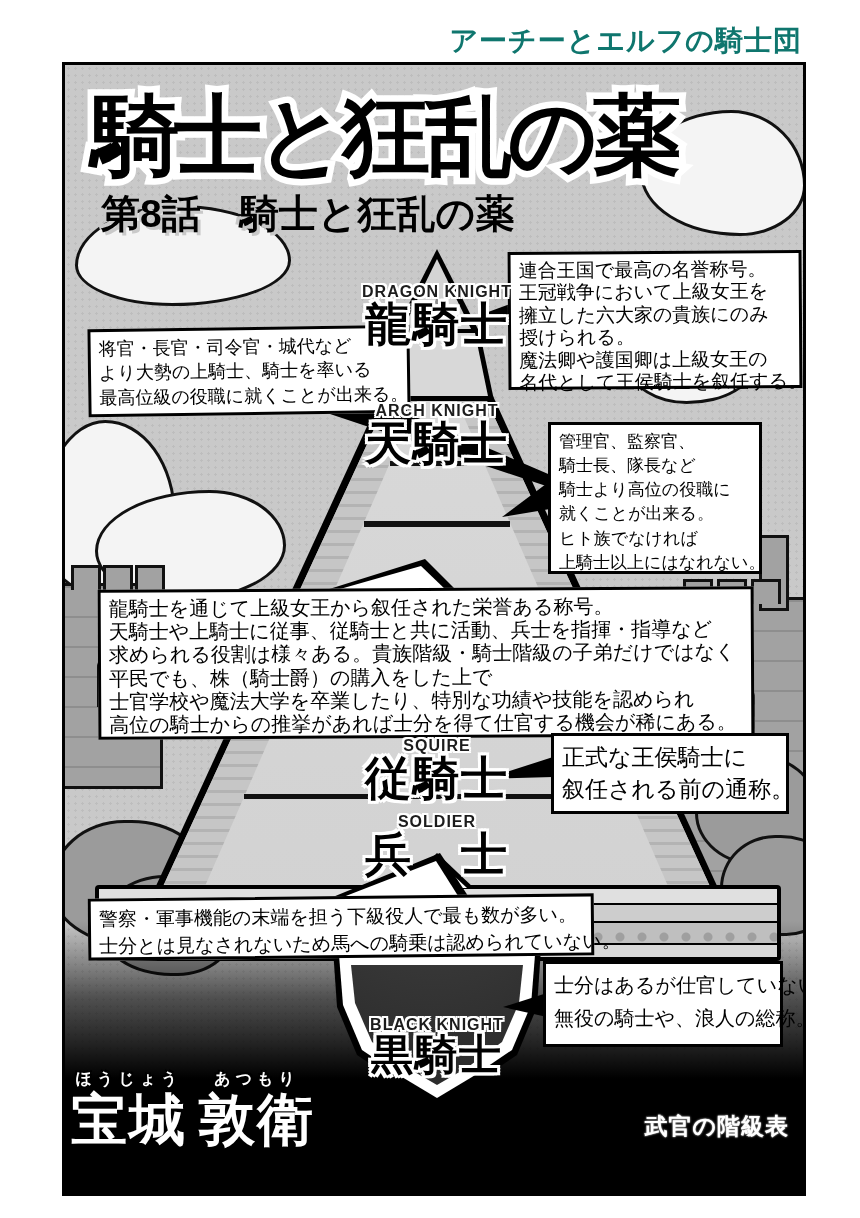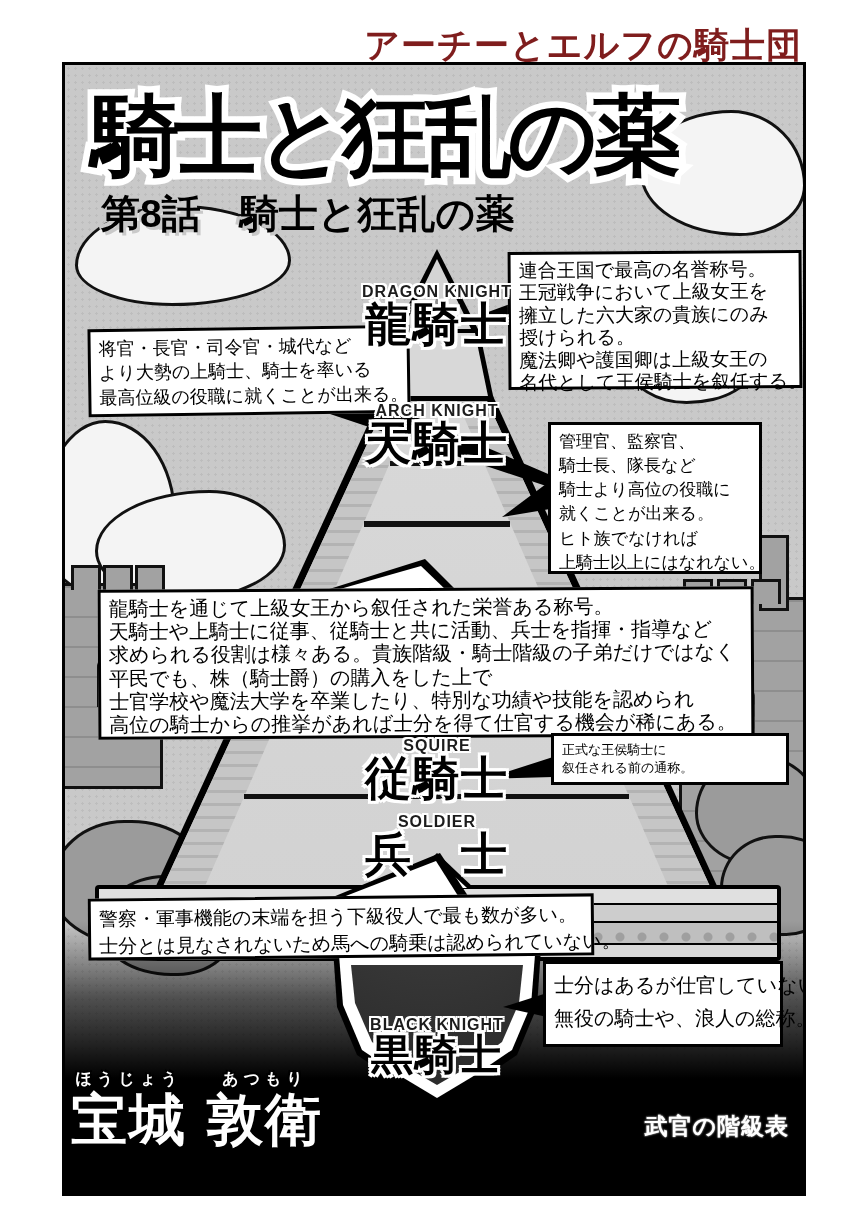--- a/index.html
+++ b/index.html
@@ -6,8 +6,8 @@
   .page{position:relative;width:860px;height:1218px;background:#ffffff;overflow:hidden;
         font-family:"Liberation Sans","DejaVu Sans",sans-serif;}
   
-  .series-title{position:absolute;top:22px;right:58px;font-size:35px;font-weight:900;
-        color:#7f1d1d;letter-spacing:1px;white-space:nowrap;}
+  .series-title{position:absolute;top:22px;right:58px;font-size:28px;font-weight:900;
+        color:#0f766e;letter-spacing:1px;white-space:nowrap;}
   
   .frame{position:absolute;left:62px;top:62px;width:738px;height:1128px;border:3px solid #000;
         background:#c9c9c9;

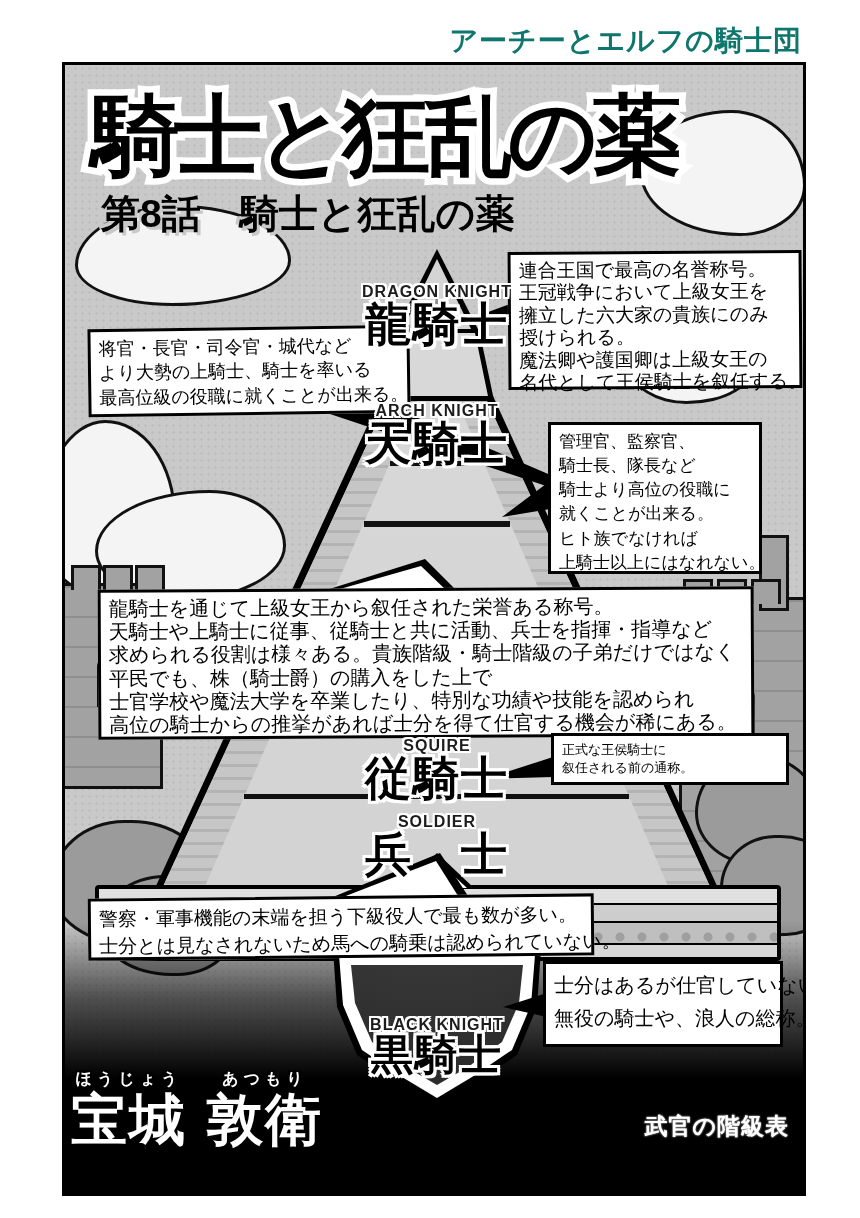--- a/index.html
+++ b/index.html
@@ -107,7 +107,7 @@
   .n-arch{left:23px;top:262px;width:322px;height:88px;font-size:18px;line-height:1.35;transform:rotate(-0.8deg);}
   .n-high{left:483px;top:357px;width:214px;height:152px;font-size:17px;line-height:1.42;}
   .n-knight{left:33px;top:523px;width:656px;height:150px;font-size:20px;line-height:1.16;transform:rotate(-0.3deg);}
-  .n-squire{left:486px;top:668px;width:238px;height:52px;font-size:13px;line-height:1.4;}
+  .n-squire{left:486px;top:668px;width:238px;height:81px;font-size:23px;line-height:1.4;}
   .n-soldier{left:23px;top:831px;width:506px;height:62px;font-size:19px;line-height:1.4;transform:rotate(-0.6deg);}
   .n-black{left:478px;top:896px;width:240px;height:86px;font-size:20px;line-height:1.65;}
   

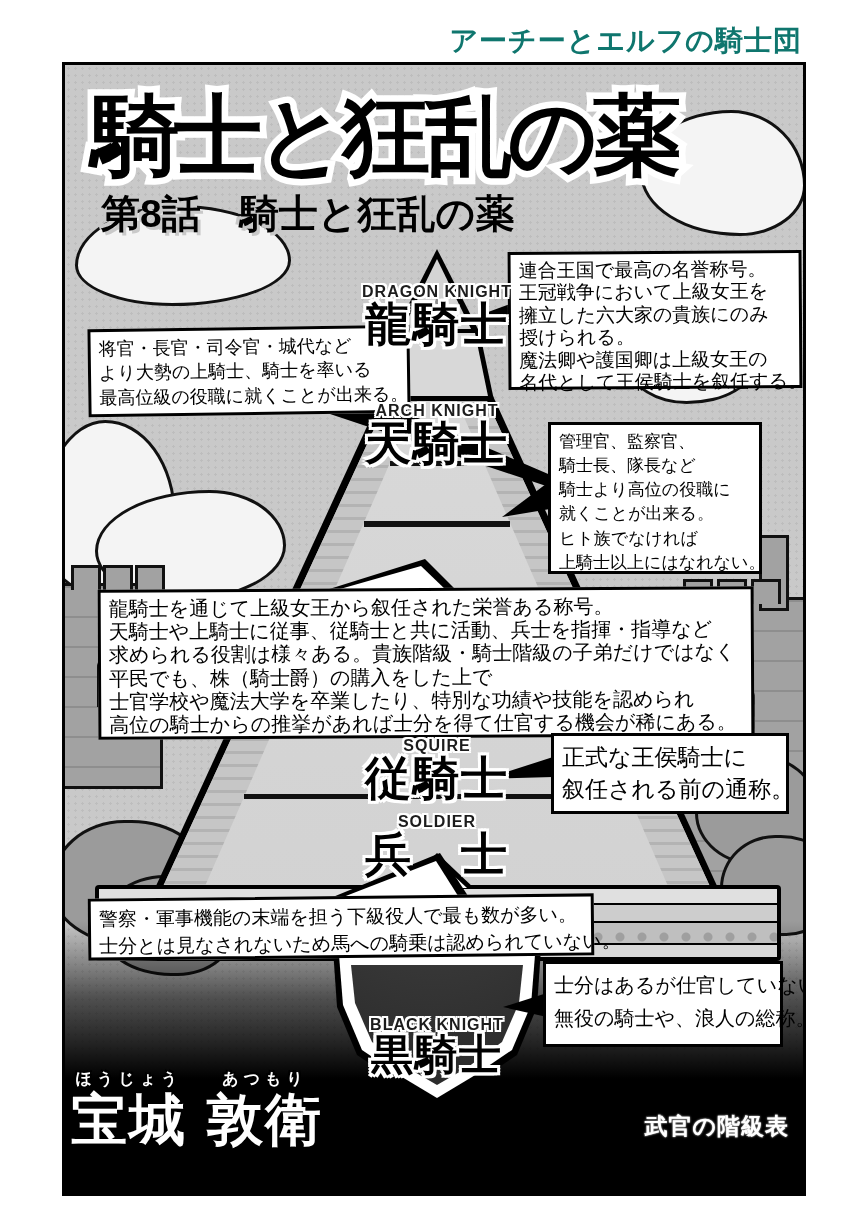--- a/index.html
+++ b/index.html
@@ -127,7 +127,7 @@
   .subtitle{position:absolute;left:36px;top:122px;font-size:39px;font-weight:900;color:#000;z-index:10;white-space:nowrap;
         text-shadow:-3px -3px 0 #c9c9c9,3px 3px 0 #c9c9c9;}
   
-  .author{position:absolute;left:6px;top:1004px;z-index:9;display:flex;gap:20px;color:#fff;}
+  .author{position:absolute;left:6px;top:1004px;z-index:9;display:flex;gap:12px;color:#fff;}
   .name-part{text-align:center;}
   .furi{font-size:16px;letter-spacing:5px;font-weight:700;margin-bottom:2px;
         text-shadow:-2px -2px 0 #000,2px 2px 0 #000,-2px 2px 0 #000,2px -2px 0 #000;}

